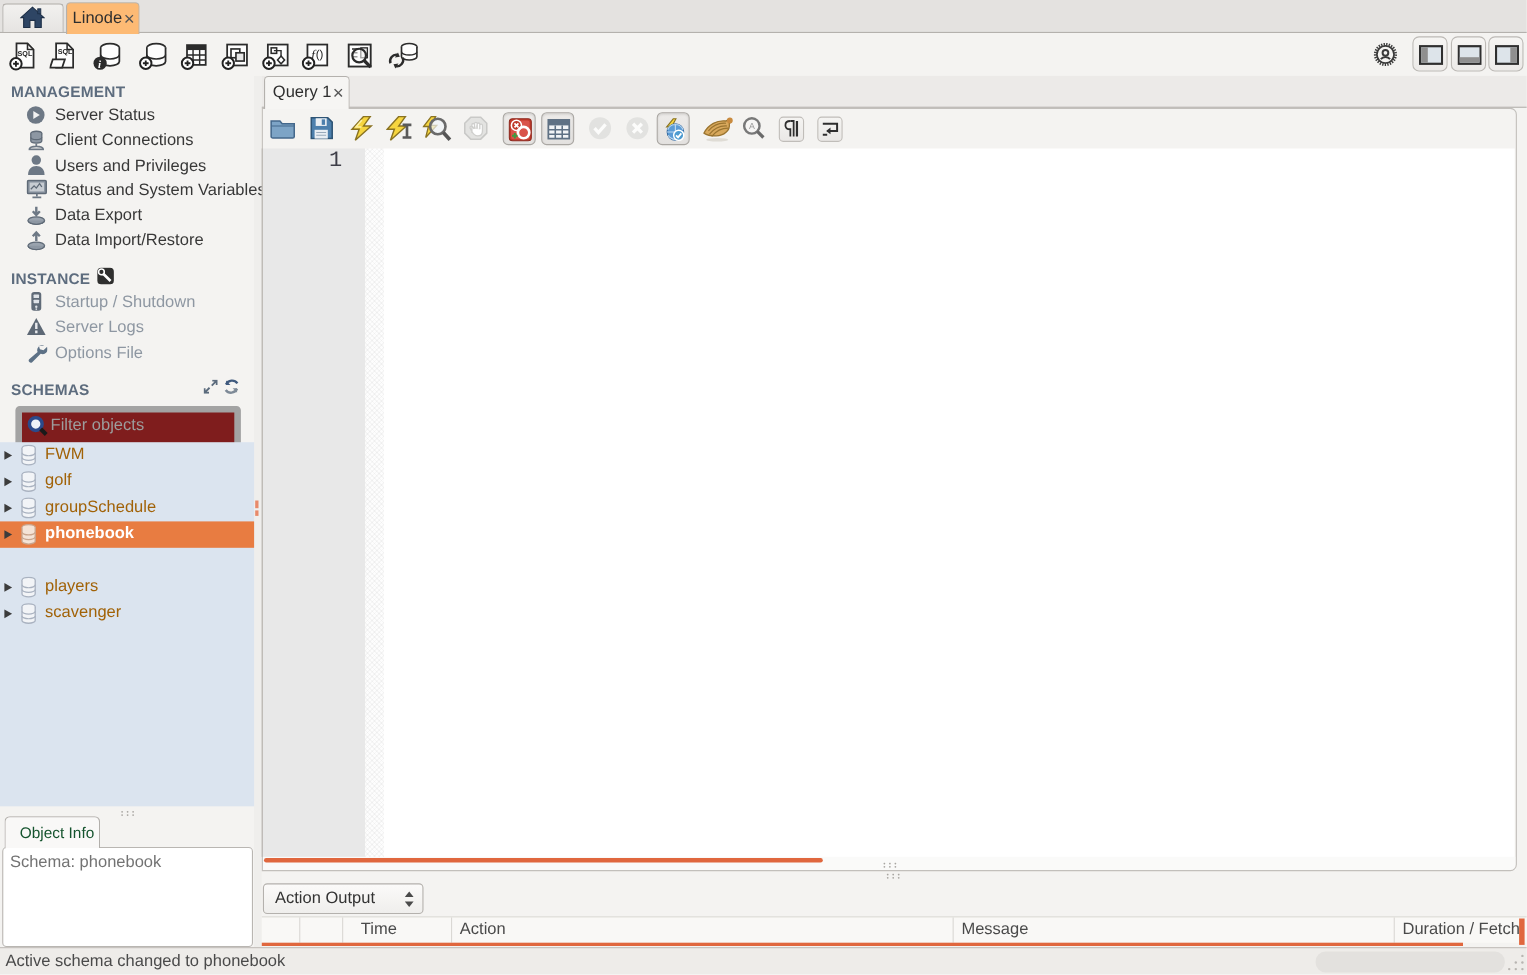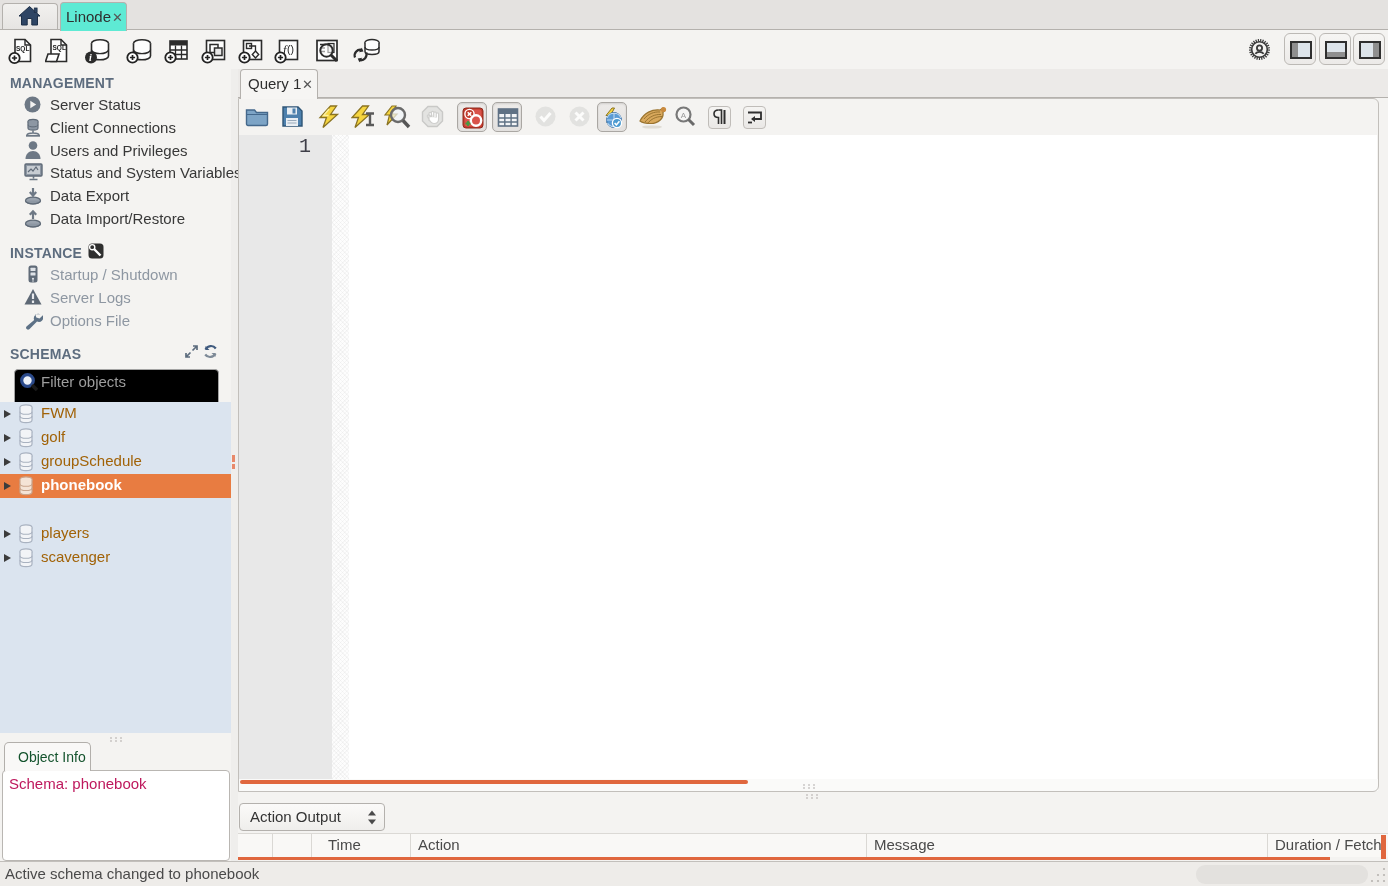--- a/index.html
+++ b/index.html
@@ -10,7 +10,7 @@
 
 #tabbar { left:0; top:0; width:1388px; height:30px; background:#e4e2e0; border-bottom:1px solid #b4b1ad; }
 #hometab { left:2px; top:3px; width:56px; height:26px; background:linear-gradient(#f2f1ef,#e6e4e2); border:1px solid #b4b1ad; border-bottom:none; border-radius:4px 4px 0 0; }
-#linodetab { left:60px; top:2px; width:67px; height:29px; background:#5eead4; border:1px solid #b4b1ad; border-bottom:none; border-radius:4px 4px 0 0; z-index:3; }
+#linodetab { left:60px; top:2px; width:67px; height:29px; background:#fdba74; border:1px solid #b4b1ad; border-bottom:none; border-radius:4px 4px 0 0; z-index:3; }
 #linodetab .t { position:absolute; left:5px; top:5px; font-size:15px; color:#2e2e2e; }
 #linodetab .x { position:absolute; left:51px; top:7px; font-size:13px; color:#555; }
 

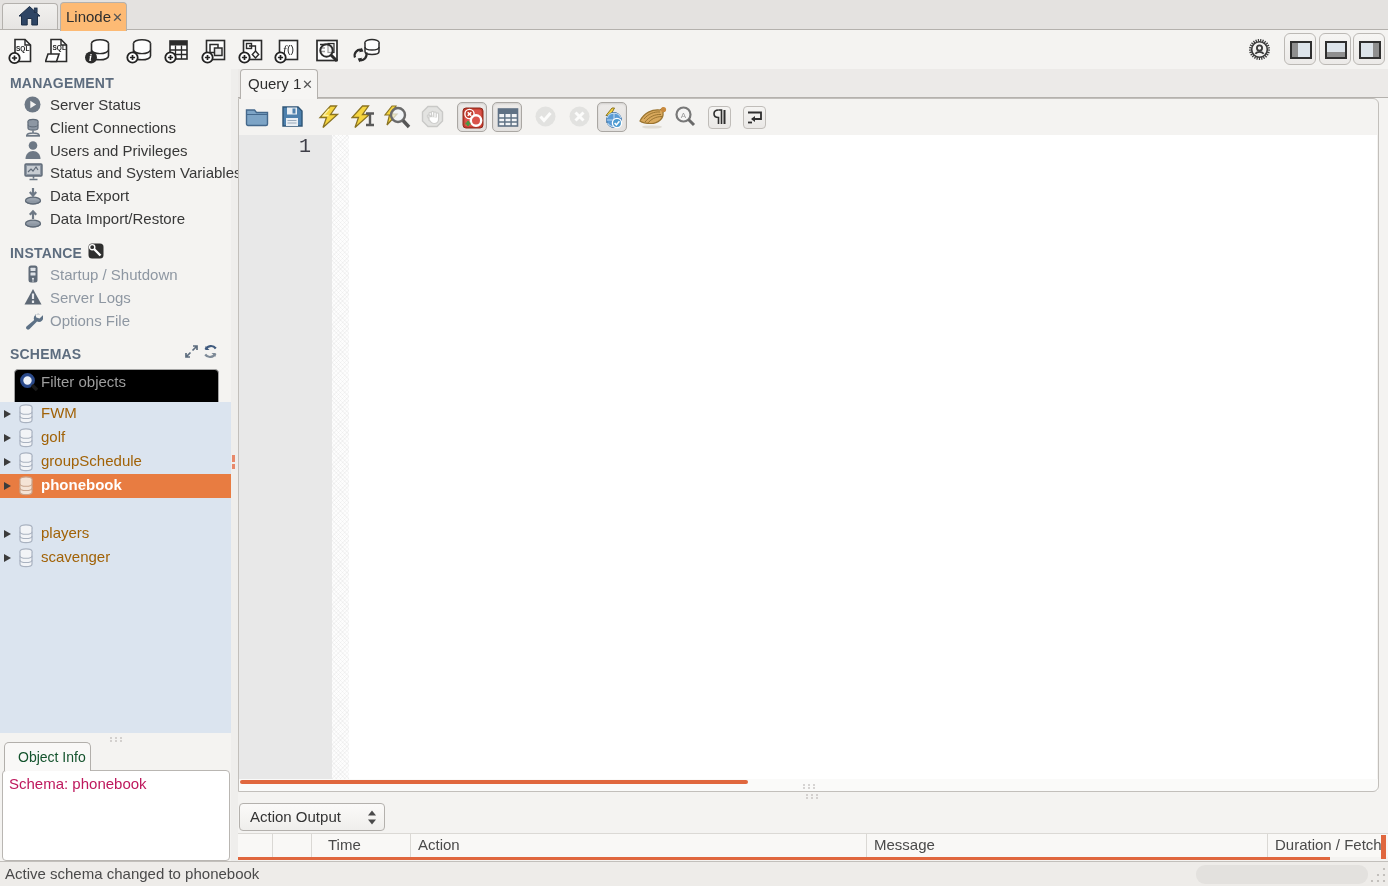--- a/index.html
+++ b/index.html
@@ -30,7 +30,7 @@
 .navico { position:absolute; left:24px; }
 
 
-#filterbox { position:absolute; left:14px; top:369px; width:205px; height:40px; background:#000000; border:1px solid #a3a3a3; border-radius:4px; }
+#filterbox { position:absolute; left:14px; top:369px; width:205px; height:40px; background:#7f1d1d; border:6px solid #a3a3a3; border-radius:4px; }
 #filterbox .ph { position:absolute; left:26px; top:3px; font-size:15px; color:#9d9d9d; }
 
 

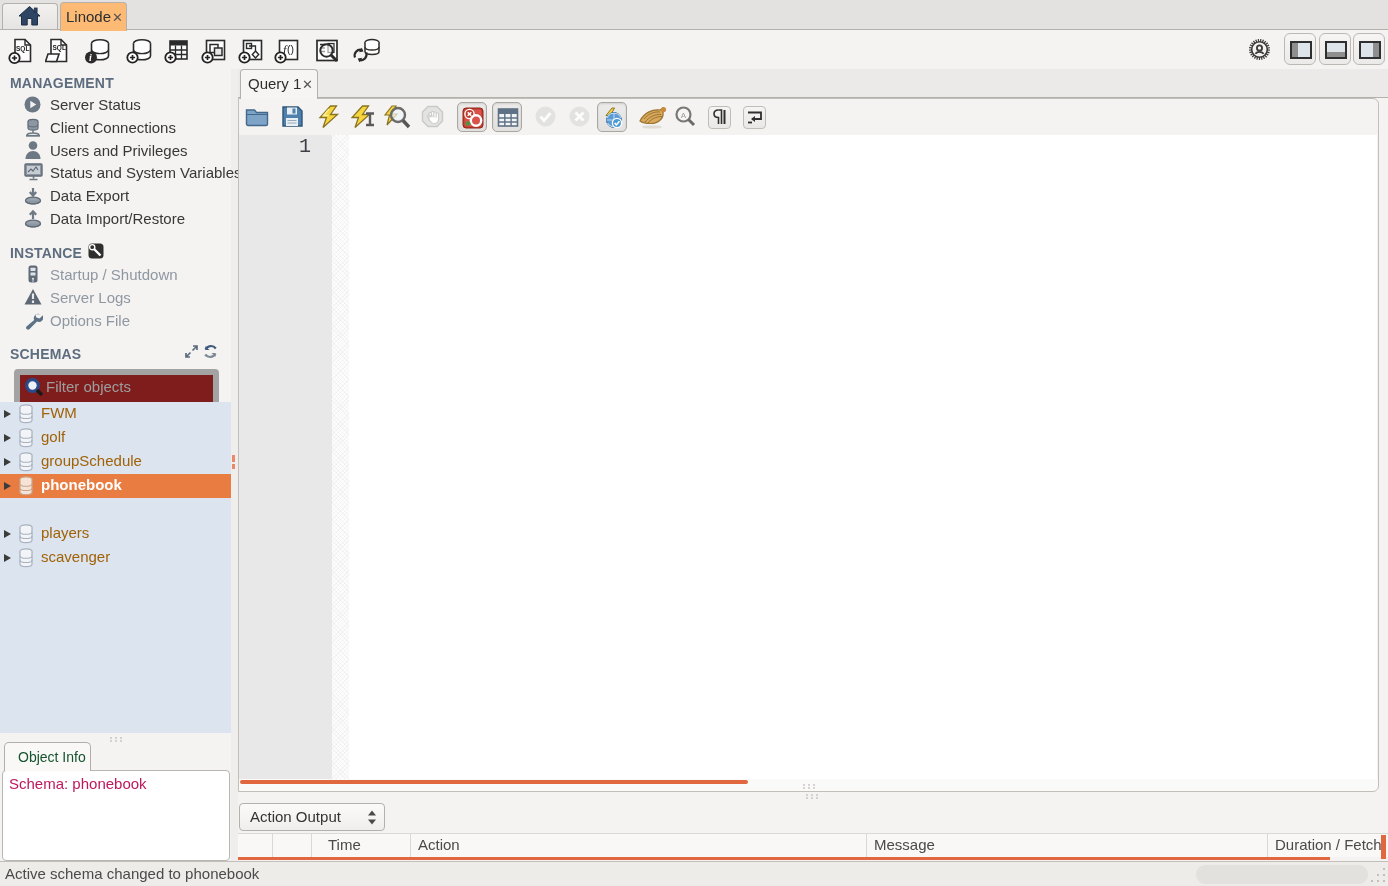--- a/index.html
+++ b/index.html
@@ -48,7 +48,7 @@
 #sesstab { position:absolute; left:92px; top:745px; width:65px; height:24px; background:linear-gradient(#ecebe9,#e2e0de); border:1px solid #b2afab; border-bottom:none; border-radius:5px 5px 0 0;margin-top:32px; }
 #sesstab .t { position:absolute; left:11px; top:4px; font-size:14px; color:#4c4c4c; }
 #objbox { position:absolute; left:2px; top:770px; width:228px; height:91px; background:#fff; border:1px solid #b9b6b2; border-radius:4px; }
-#objbox .t { position:absolute; left:6px; top:4px; font-size:15px; color:#be185d; }
+#objbox .t { position:absolute; left:6px; top:4px; font-size:15px; color:#737373; }
 
 
 #qtabbar { left:238px; top:69px; width:1150px; height:29px; background:#eceae8; border-bottom:1px solid #b4b1ad; }

